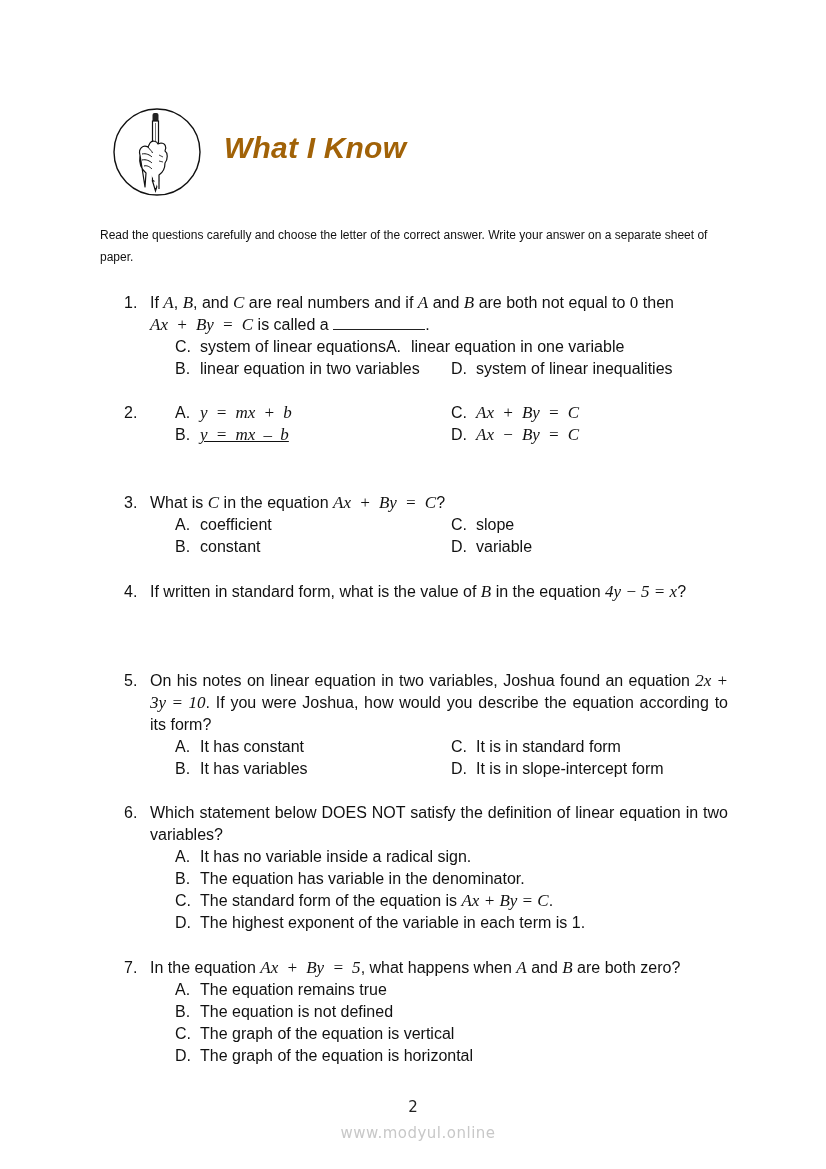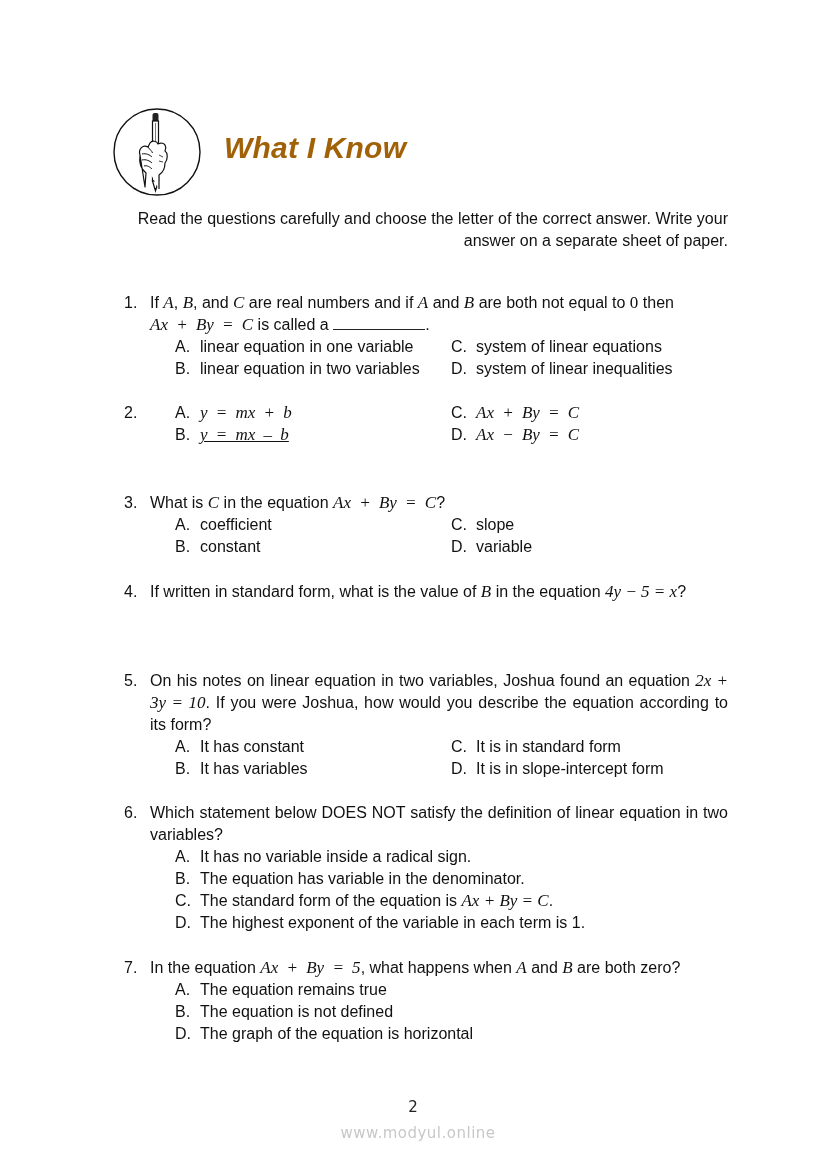--- a/index.html
+++ b/index.html
@@ -10,8 +10,8 @@
     .icon-circle { width: 90px; height: 90px; }
     .title { position: absolute; left: 112px; top: 131px; font-size: 30px; font-weight: bold;
              font-style: italic; color: #a16207; letter-spacing: 0.2px; white-space: nowrap; }
-    .instructions { position: absolute; left: 100px; top: 208px; width: 628px; font-size: 16px;
-                    line-height: 22px; text-align: right; }
+    .instructions { position: absolute; left: 100px; top: 224px; width: 628px; font-size: 12px;
+                    line-height: 22px; }
     .m { font-family: "Liberation Serif", serif; font-style: italic; font-size: 17px; }
     .mn { font-family: "Liberation Serif", serif; font-size: 17px; }
     .q { position: absolute; left: 124px; width: 604px; font-size: 16px; line-height: 22px; }

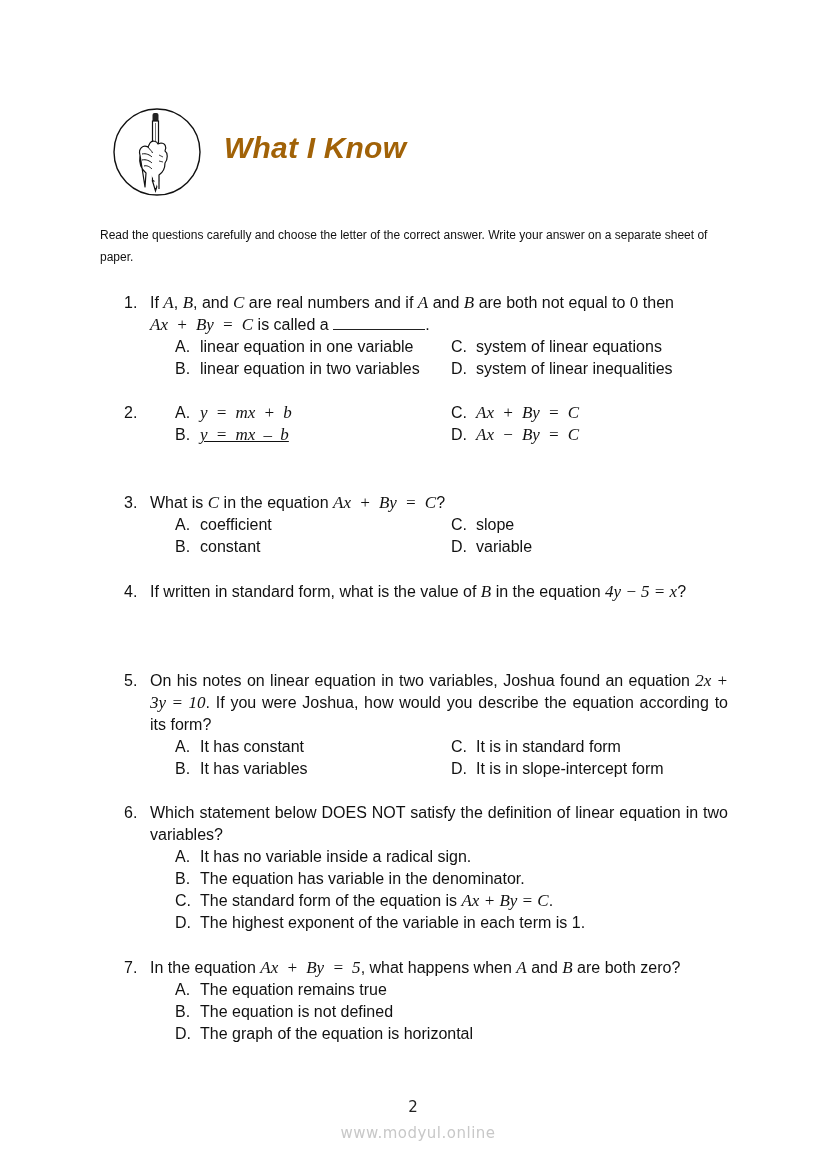--- a/index.html
+++ b/index.html
@@ -60,8 +60,8 @@
     <div class="qtext"><span>If </span><span class="m">A</span><span>, </span><span class="m">B</span><span>, and </span><span class="m">C</span><span> are real numbers and if </span><span class="m">A</span><span> and </span><span class="m">B</span><span> are both not equal to </span><span class="mn">0</span><span> then</span><br><span class="m" style="word-spacing:4px;">Ax + By = C</span><span> is called a </span><span class="blank"></span><span>.</span></div>
     <div class="opts">
       <div class="opt-row">
+        <div class="opt"><span class="lt">C.</span><span>system of linear equations</span></div>
         <div class="opt col1"><span class="lt">A.</span><span>linear equation in one variable</span></div>
-        <div class="opt"><span class="lt">C.</span><span>system of linear equations</span></div>
       </div>
       <div class="opt-row">
         <div class="opt col1"><span class="lt">B.</span><span>linear equation in two variables</span></div>

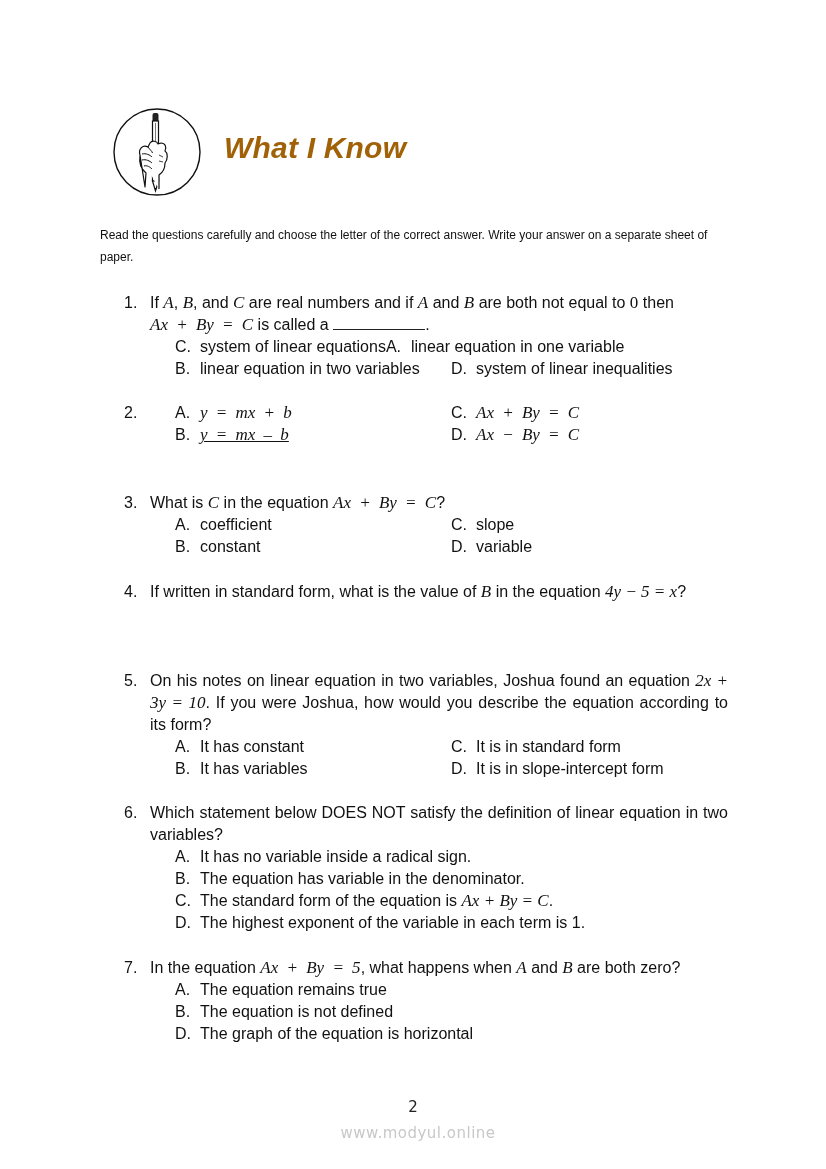--- a/index.html
+++ b/index.html
@@ -149,6 +149,9 @@
           <div class="opt"><span class="lt">B.</span><span>The equation is not defined</span></div>
         </div>
       <div class="opt-row">
+          <div class="opt"><span class="lt">C.</span><span>The graph of the equation is vertical</span></div>
+        </div>
+      <div class="opt-row">
           <div class="opt"><span class="lt">D.</span><span>The graph of the equation is horizontal</span></div>
         </div>
     </div>

